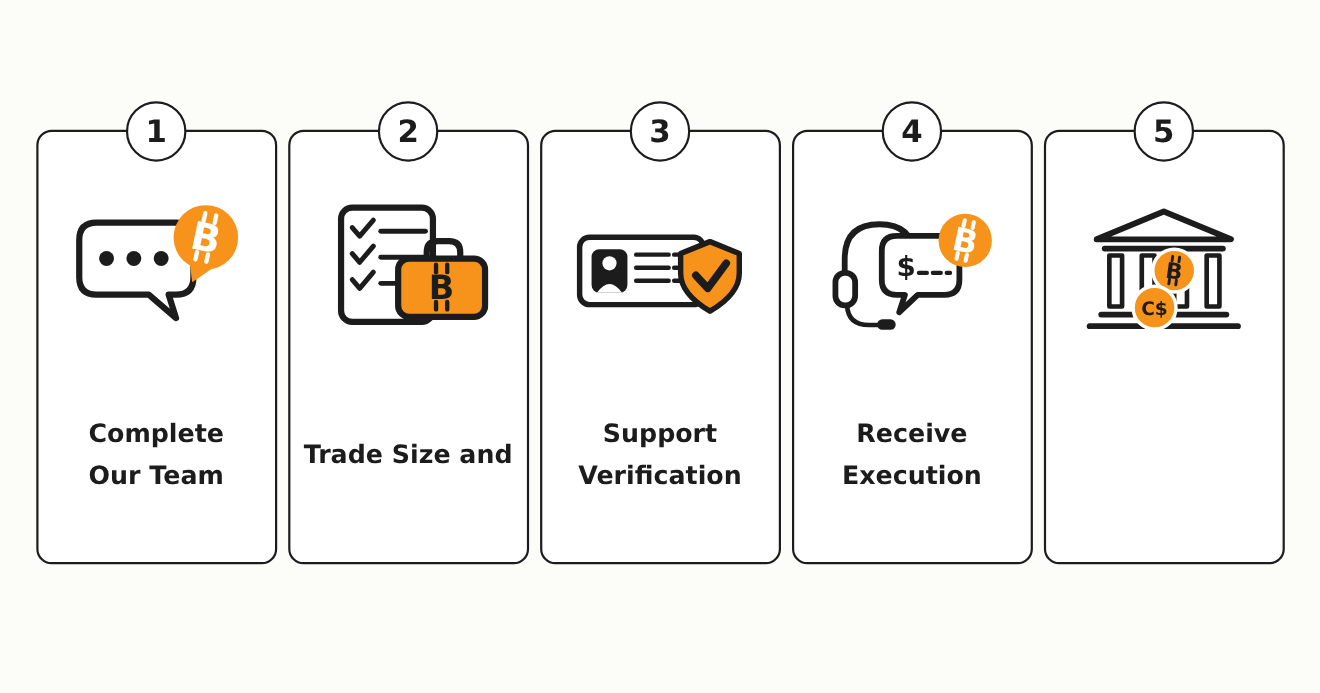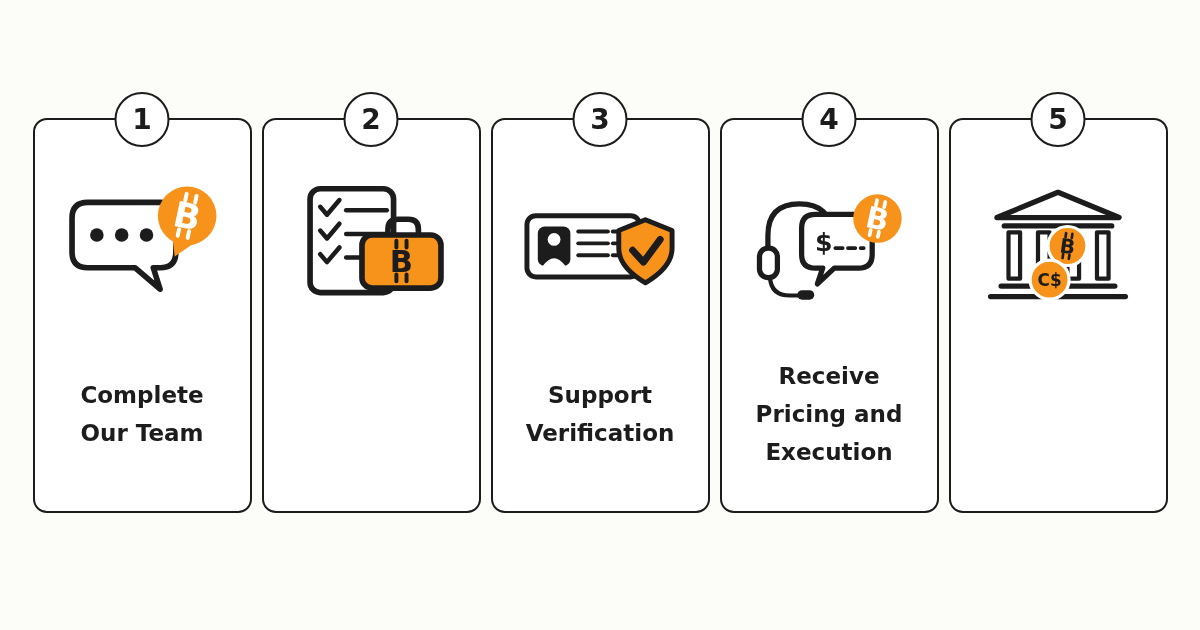--- a/index.html
+++ b/index.html
@@ -131,6 +131,7 @@
       </svg>
     </div>
     <div class="label">
+      <div class="line">Trade Size and</div>
     </div>
   </section>
 

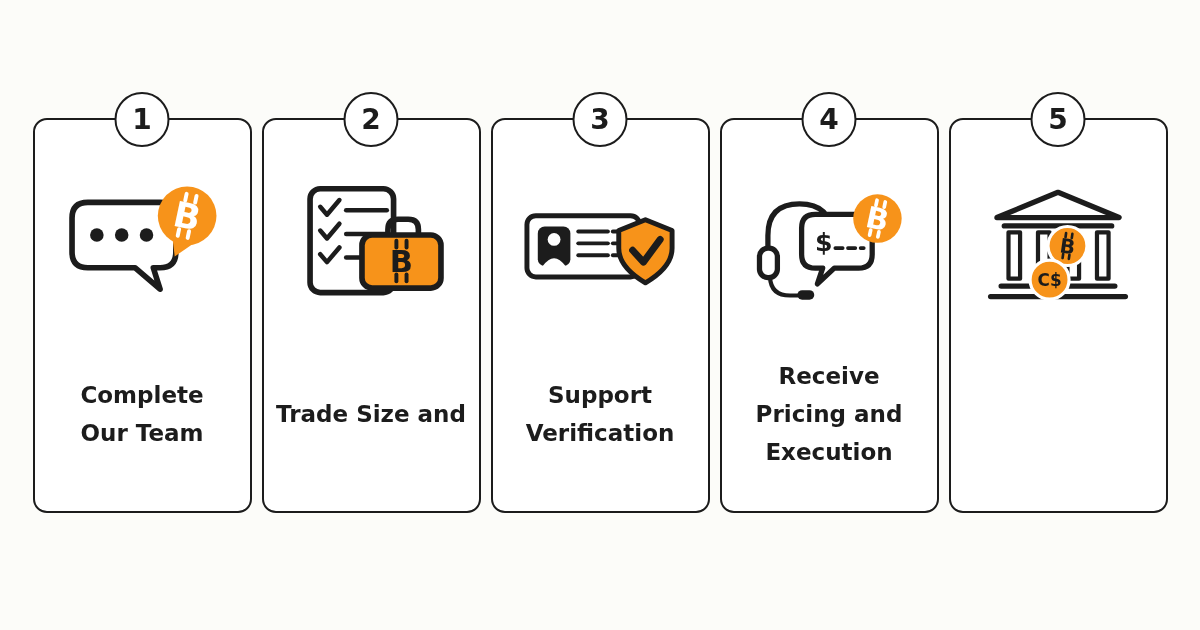--- a/index.html
+++ b/index.html
@@ -186,7 +186,6 @@
     </div>
     <div class="label">
       <div class="line">Receive</div>
-      <div class="line">Pricing and</div>
       <div class="line">Execution</div>
     </div>
   </section>

